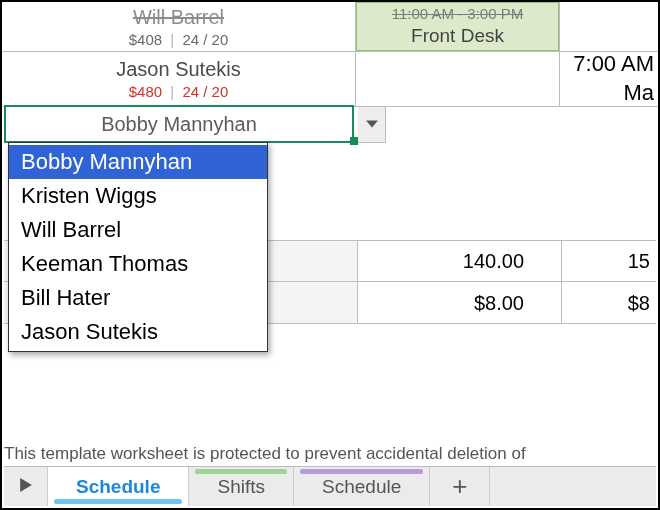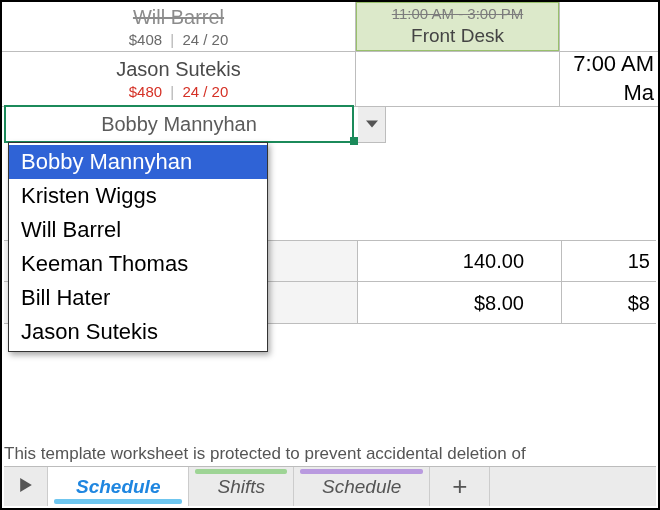--- a/index.html
+++ b/index.html
@@ -173,7 +173,6 @@
     color: #555;
     border-right: 1px solid #ccc;
     background: #ebebeb;
-    font-style: italic;
   }
   .tab.active {
     background: #fff;

